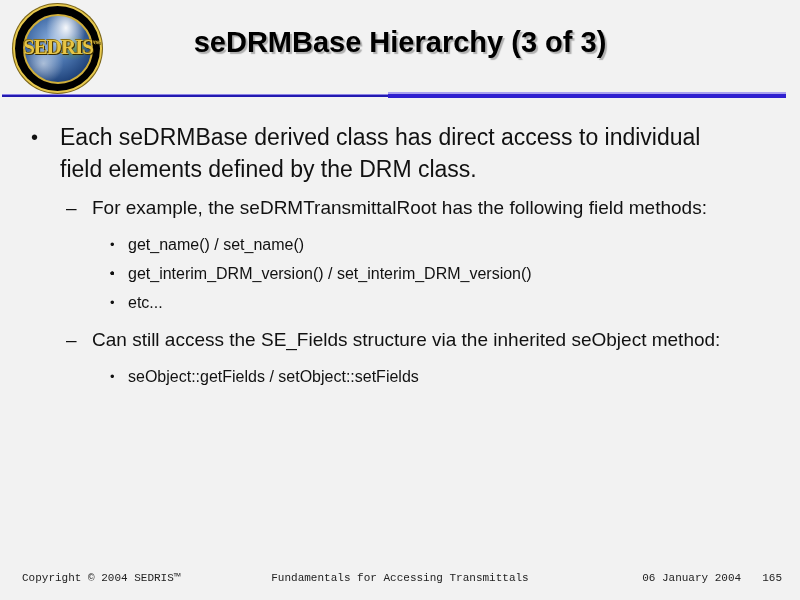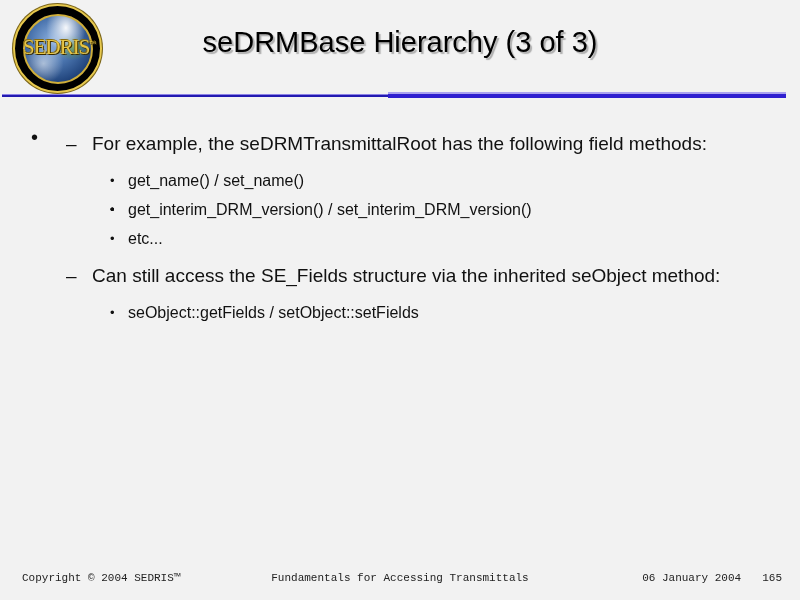--- a/index.html
+++ b/index.html
@@ -33,14 +33,13 @@
   .logo-text {
     position:absolute; left:0; right:0; top:50%;
     transform:translateY(-55%);
-    text-align:left;
+    text-align:right;
     font-family:"Liberation Serif", serif;
-    font-weight:normal;
+    font-weight:bold;
     font-size:21px;
     letter-spacing:-1px;
     color:#e7c545;
     text-shadow:1px 1px 0 #3a2c00, -1px -1px 0 #8a6d10;
-    padding-left:8px;
   }
   .logo-text sup { font-size:7px; letter-spacing:0; }
 

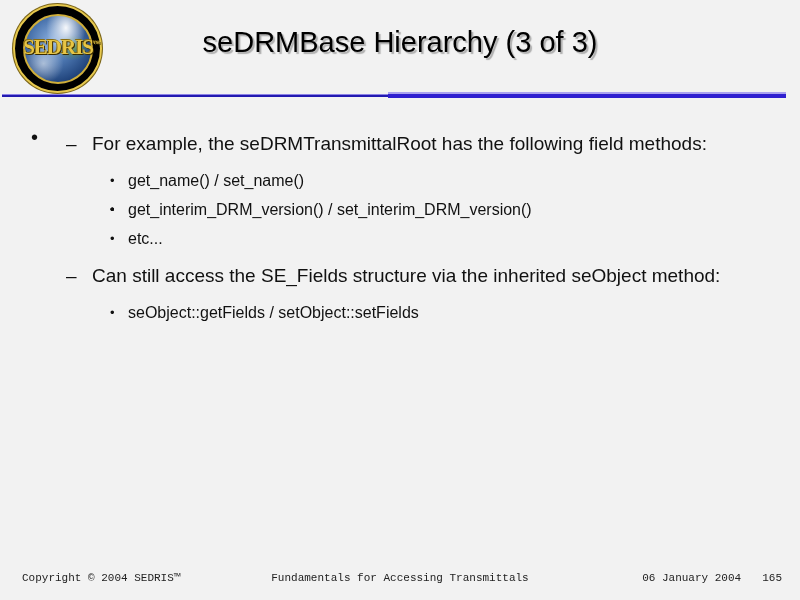--- a/index.html
+++ b/index.html
@@ -47,7 +47,7 @@
   .title {
     position:absolute; left:0; right:0; top:26px;
     text-align:center;
-    font-size:29px; font-weight:normal; color:#000;
+    font-size:29px; font-weight:bold; color:#000;
     text-shadow:2px 2px 1px rgba(120,120,120,0.55);
   }
 

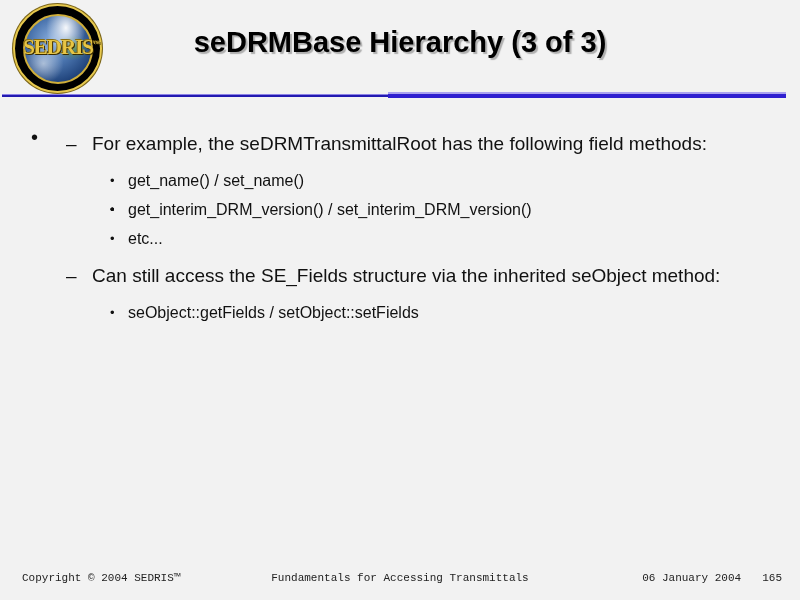--- a/index.html
+++ b/index.html
@@ -114,6 +114,7 @@
 
   <div class="l1">
     <span class="marker">•</span>
+    <span>Each seDRMBase derived class has direct access to individual field elements defined by the DRM class.</span>
   </div>
 
   <div class="l2">

